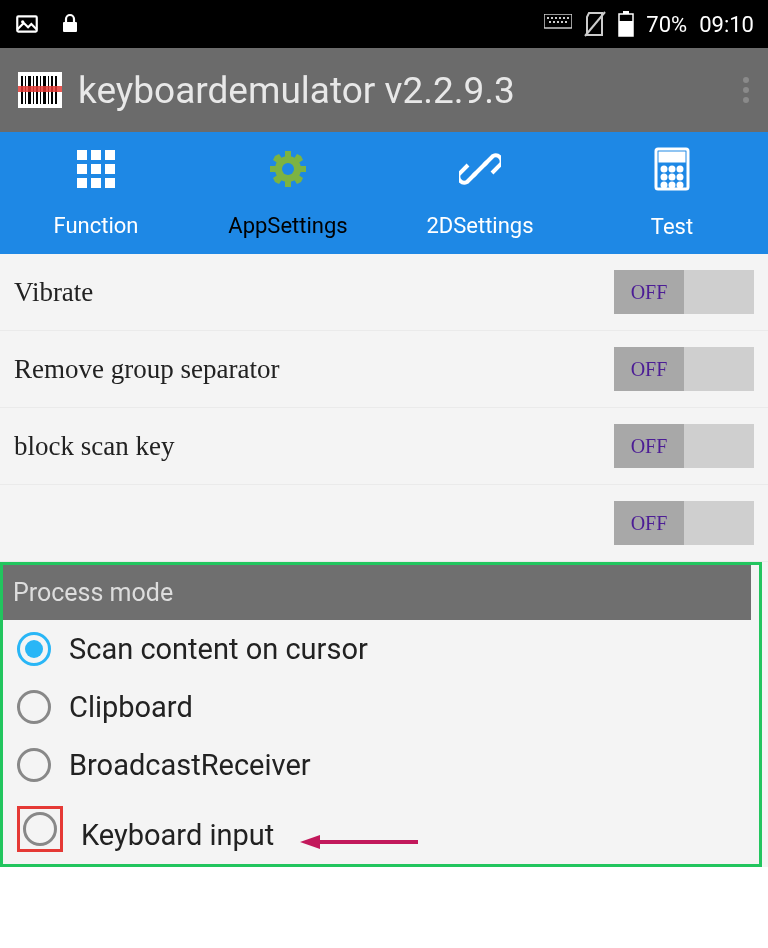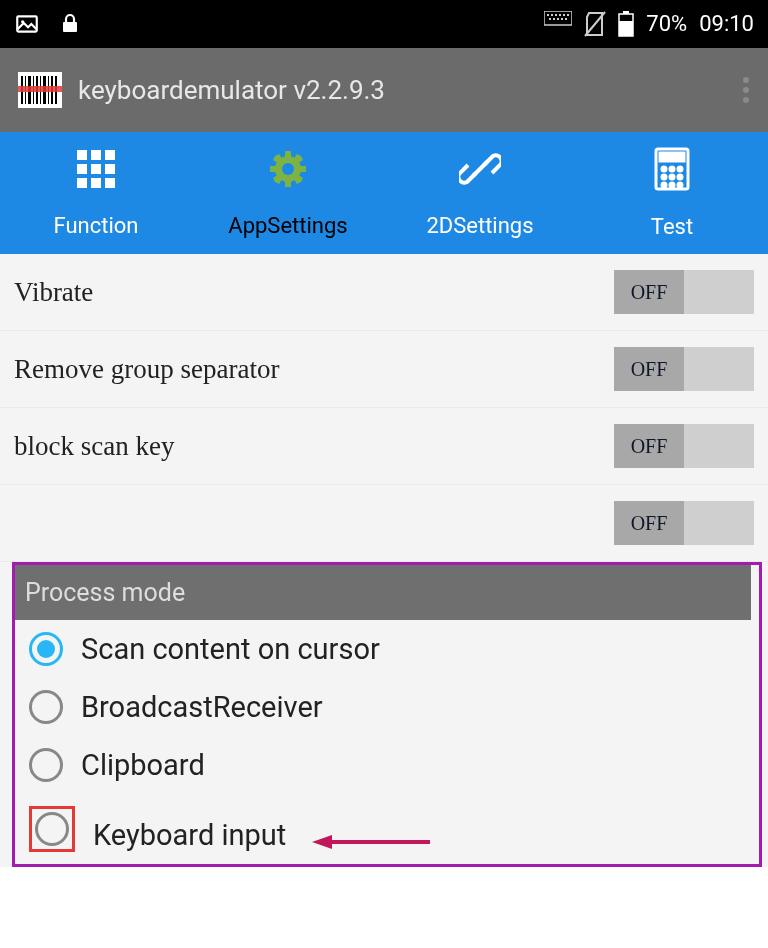--- a/index.html
+++ b/index.html
@@ -7,7 +7,7 @@
 
     .status-bar { height: 48px; background: #000; color: #fff; display: flex; align-items: center; padding: 0 14px; }
     .status-left { display: flex; gap: 18px; align-items: center; }
-    .status-right { margin-left: auto; display: flex; gap: 12px; align-items: flex-start; font-size: 22px; padding-left: 15px; }
+    .status-right { margin-left: auto; display: flex; gap: 12px; align-items: center; font-size: 22px; padding-left: 15px; }
 
     .app-bar { height: 84px; background: #6b6b6b; display: flex; align-items: center; padding: 0 18px; gap: 16px; color: #e0e0e0; }
     .app-title { font-size: 26px; font-weight: 400; color: #e8e8e8; }

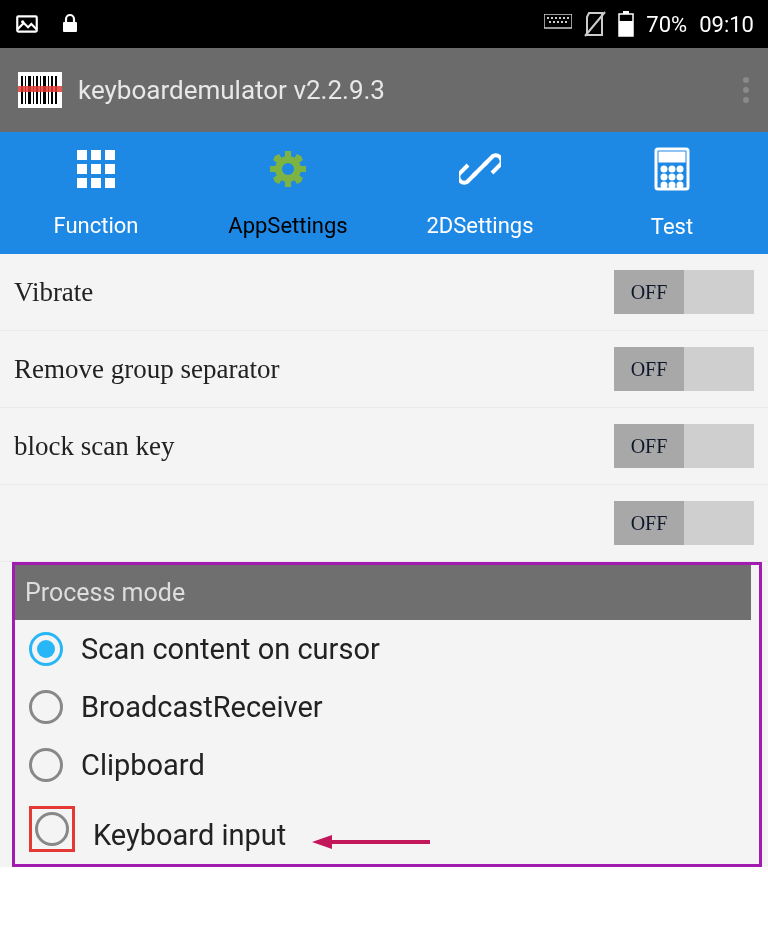--- a/index.html
+++ b/index.html
@@ -10,7 +10,7 @@
     .status-right { margin-left: auto; display: flex; gap: 12px; align-items: center; font-size: 22px; padding-left: 15px; }
 
     .app-bar { height: 84px; background: #6b6b6b; display: flex; align-items: center; padding: 0 18px; gap: 16px; color: #e0e0e0; }
-    .app-title { font-size: 26px; font-weight: 400; color: #e8e8e8; }
+    .app-title { font-size: 37px; font-weight: 400; color: #e8e8e8; }
     .app-menu { margin-left: auto; color: #8a8a8a; }
 
     .tab-bar { height: 122px; background: #1e88e5; display: flex; }

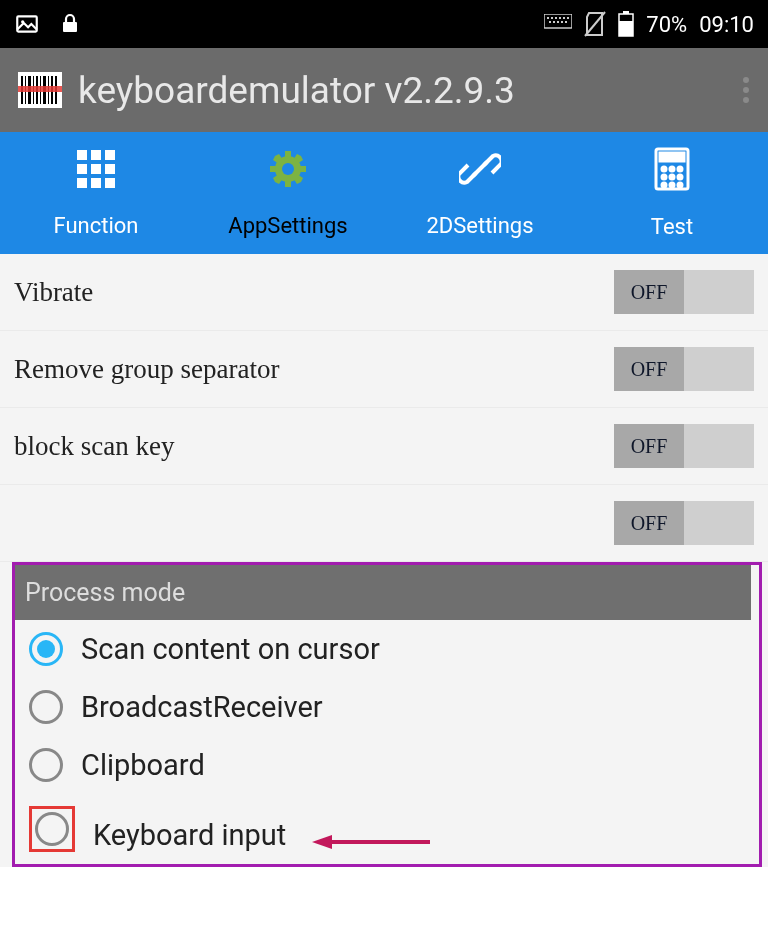--- a/index.html
+++ b/index.html
@@ -20,7 +20,7 @@
     .content { background: #f4f4f4; }
     .setting-row { display: flex; align-items: center; padding: 0 14px; height: 77px; font-size: 27px; color: #222; border-bottom: 1px solid rgba(0,0,0,0.04); font-family: Liberation Serif, serif; }
     .toggle { margin-left: auto; width: 140px; height: 44px; background: #cfcfcf; display: flex; align-items: center; position: relative; }
-    .toggle-knob { width: 70px; height: 44px; background: #a8a8a8; color: #0f172a; display: flex; align-items: center; justify-content: center; font-size: 20px; font-weight: 500; }
+    .toggle-knob { width: 70px; height: 44px; background: #a8a8a8; color: #4c1d95; display: flex; align-items: center; justify-content: center; font-size: 20px; font-weight: 500; }
 
     .highlight-box { border: 3px solid #a21caf; margin: 0 6px 0 12px; padding-right: 8px; }
     .section-header { height: 55px; background: #6f6f6f; color: #ddd; font-size: 25px; display: flex; align-items: center; padding: 0 10px; }

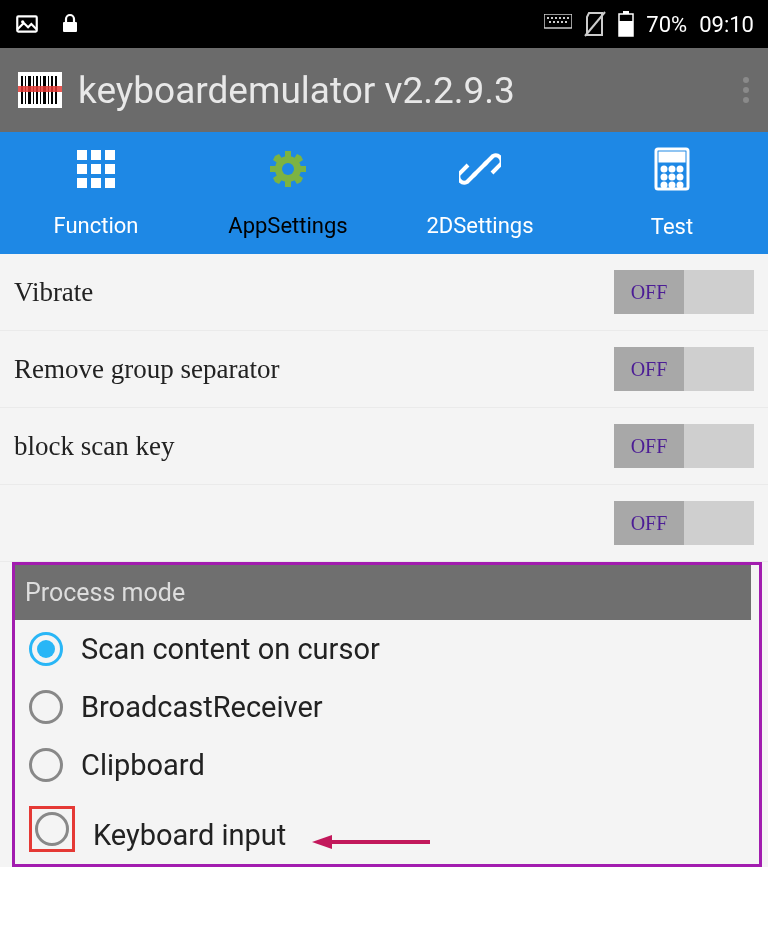--- a/index.html
+++ b/index.html
@@ -22,7 +22,7 @@
     .toggle { margin-left: auto; width: 140px; height: 44px; background: #cfcfcf; display: flex; align-items: center; position: relative; }
     .toggle-knob { width: 70px; height: 44px; background: #a8a8a8; color: #4c1d95; display: flex; align-items: center; justify-content: center; font-size: 20px; font-weight: 500; }
 
-    .highlight-box { border: 3px solid #a21caf; margin: 0 6px 0 12px; padding-right: 8px; }
+    .highlight-box { border: 3px solid #22c55e; margin: 0 6px 0 0; padding-right: 8px; }
     .section-header { height: 55px; background: #6f6f6f; color: #ddd; font-size: 25px; display: flex; align-items: center; padding: 0 10px; }
     .radio-row { display: flex; align-items: flex-end; gap: 18px; padding: 12px 14px; font-size: 29px; color: #222; }
     .radio { width: 34px; height: 34px; border: 3px solid #888; border-radius: 50%; display: inline-flex; align-items: center; justify-content: center; flex-shrink: 0; }

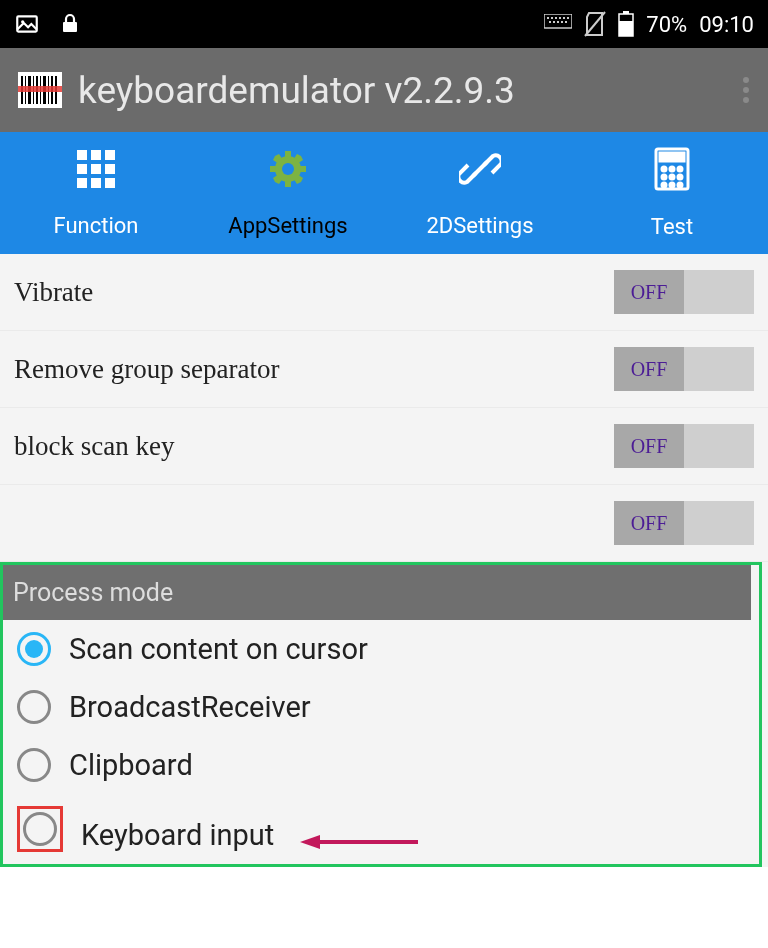--- a/index.html
+++ b/index.html
@@ -216,11 +216,11 @@
     </div>
     <div class="radio-row">
       <span class="radio"></span>
+      <span>Clipboard</span>
+    </div>
+    <div class="radio-row">
+      <span class="radio"></span>
       <span>BroadcastReceiver</span>
-    </div>
-    <div class="radio-row">
-      <span class="radio"></span>
-      <span>Clipboard</span>
     </div>
     <div class="radio-row">
       <span class="radio-highlight">

